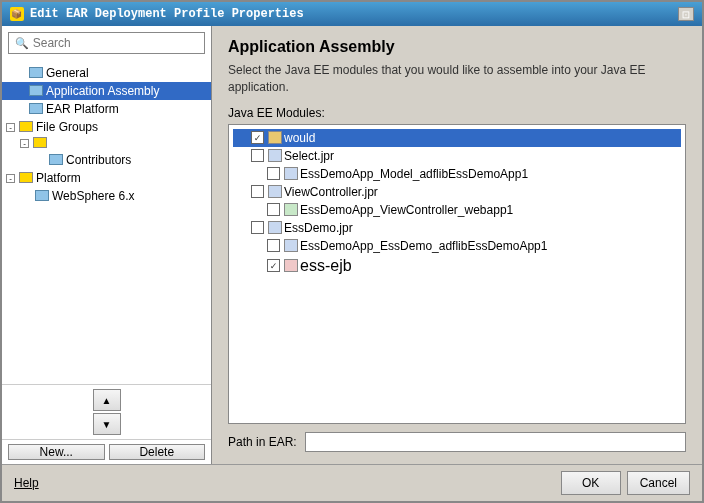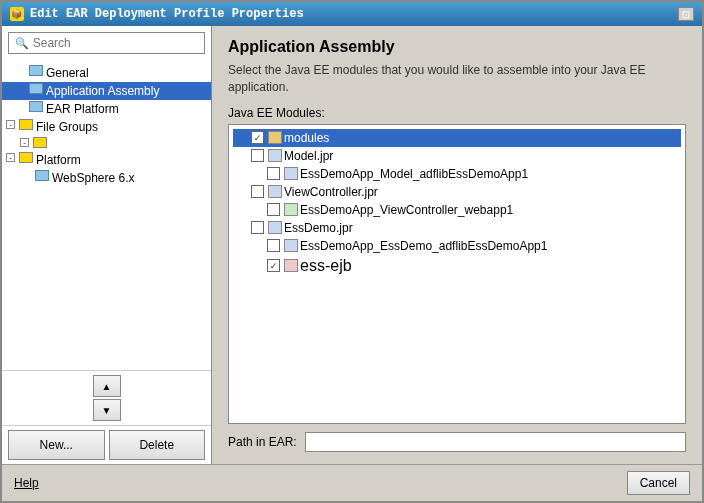--- a/index.html
+++ b/index.html
@@ -111,6 +111,7 @@
 
     .tree-item {
       display: flex;
+      align-items: center;
       padding: 2px 4px;
       cursor: pointer;
       white-space: nowrap;

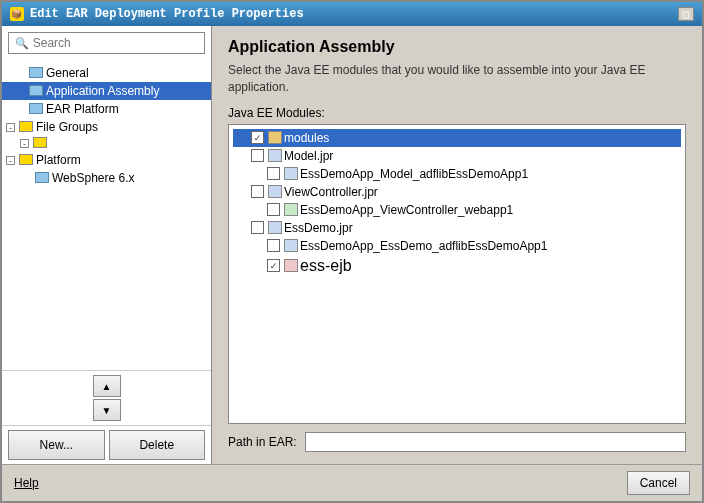--- a/index.html
+++ b/index.html
@@ -452,7 +452,7 @@
       <span class="indent" style="width:16px"></span>
       <span class="check-icon checked"></span>
       <span class="module-file-icon" style="background:#e8c870"></span>
-      <span style="font-size:12px;">modules</span>
+      <span style="font-size:12px;">would</span>
     </div>
           <div class="module-item">
       <span class="indent" style="width:16px"></span>

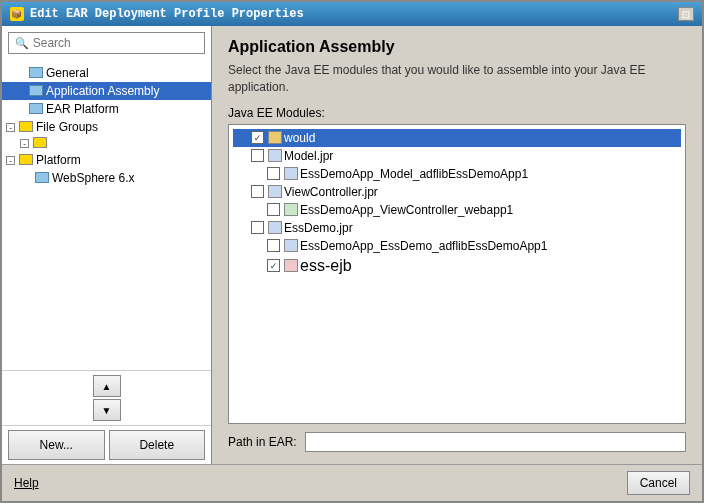--- a/index.html
+++ b/index.html
@@ -413,6 +413,12 @@
           <span class="folder-icon"></span>
         </div>
 
+        <div class="tree-item">
+          <span class="indent" style="width:28px"></span>
+          <span class="expand-icon"></span>
+          <span class="leaf-icon"></span>
+          <span class="tree-label">Contributors</span>
+        </div>
 
 
         <div class="tree-item">

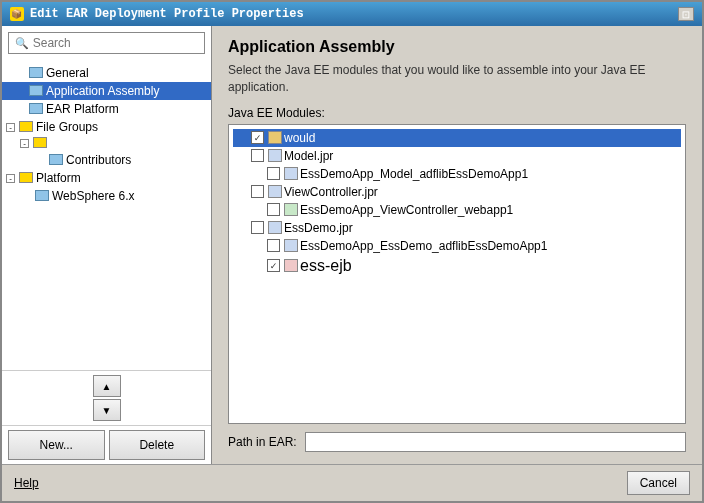--- a/index.html
+++ b/index.html
@@ -464,7 +464,7 @@
       <span class="indent" style="width:16px"></span>
       <span class="check-icon "></span>
       <span class="module-file-icon" style="background:#c8d8f0"></span>
-      <span style="font-size:12px;">Model.jpr</span>
+      <span style="font-size:12px;">Select.jpr</span>
     </div>
           <div class="module-item">
       <span class="indent" style="width:32px"></span>

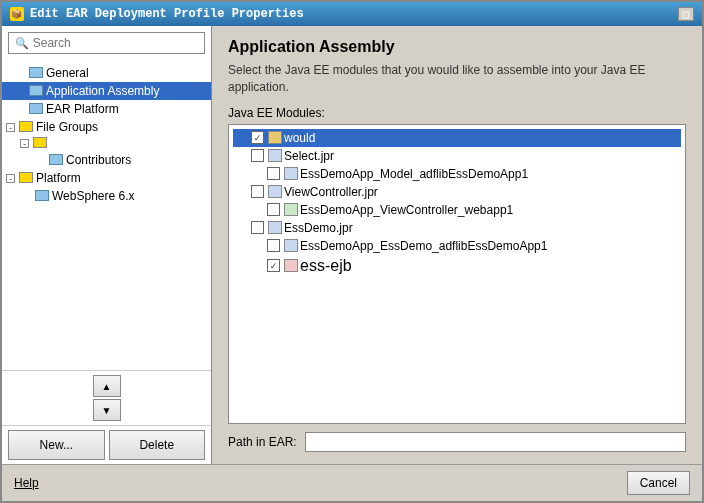--- a/index.html
+++ b/index.html
@@ -190,7 +190,7 @@
 
     .btn-small {
       flex: 1;
-      height: 30px;
+      height: 16px;
       background: linear-gradient(to bottom, #f5f5f5, #ddd);
       border: 1px solid #888;
       cursor: pointer;

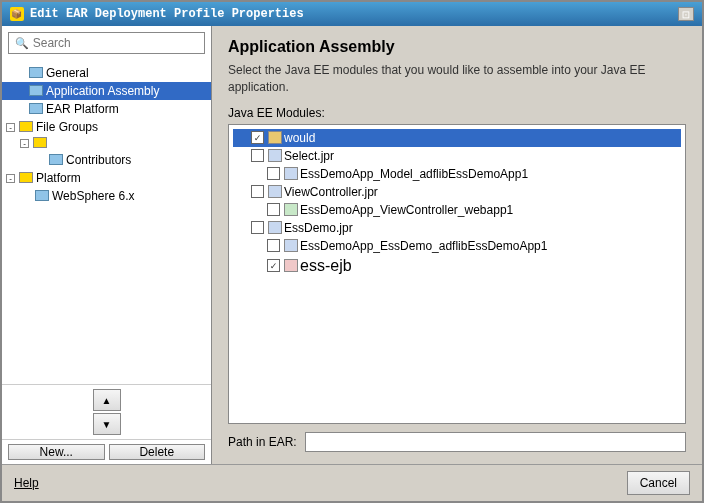--- a/index.html
+++ b/index.html
@@ -514,6 +514,7 @@
   <div class="bottom-bar">
     <span class="help-link">Help</span>
     <div class="bottom-buttons">
+      <button class="btn-main">OK</button>
       <button class="btn-main">Cancel</button>
     </div>
   </div>

